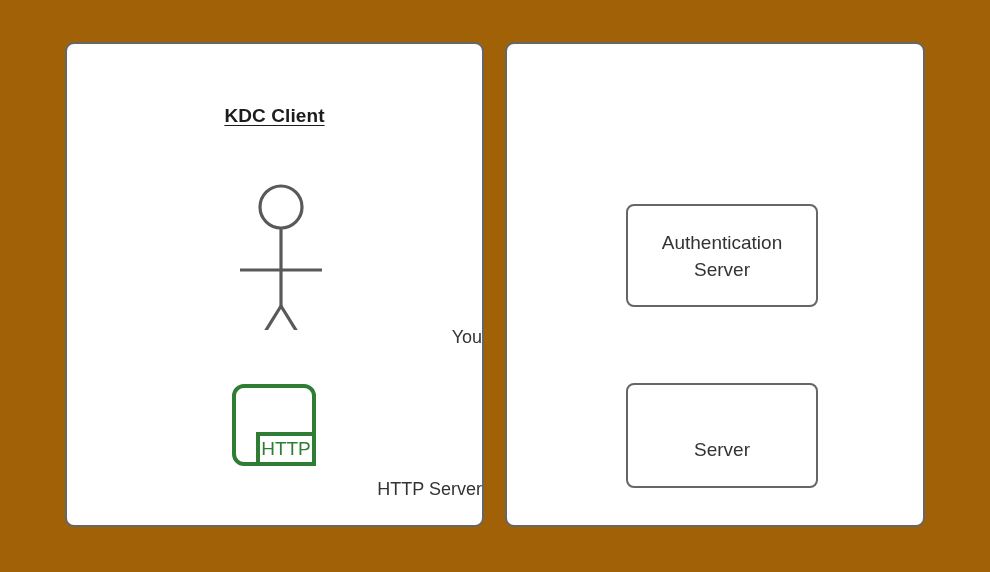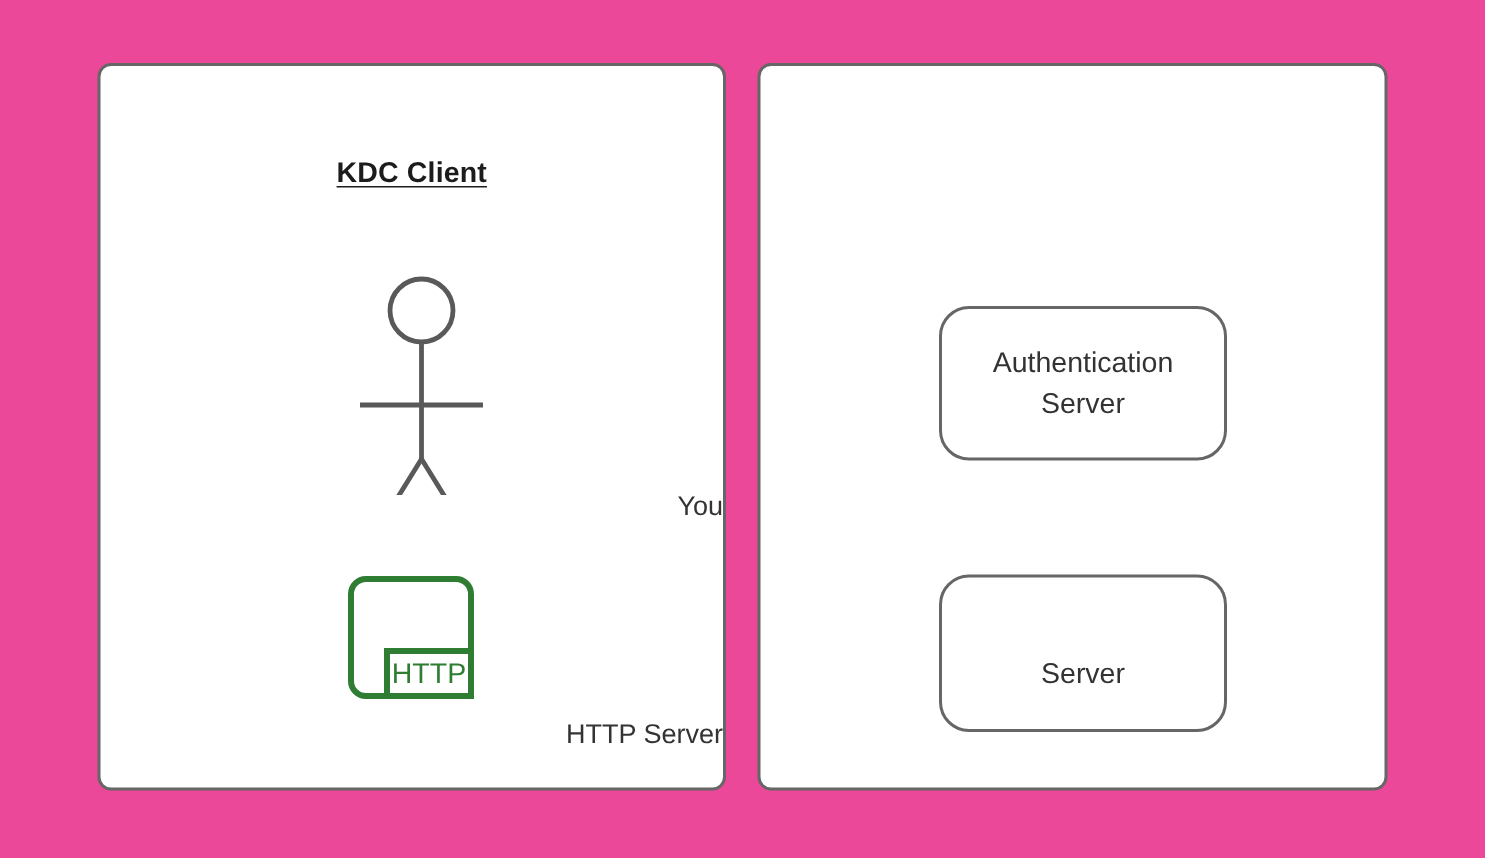--- a/index.html
+++ b/index.html
@@ -17,7 +17,7 @@
     position: relative;
     width: 990px;
     height: 572px;
-    background: #ec4899;
+    background: #a16207;
     overflow: hidden;
   }
 

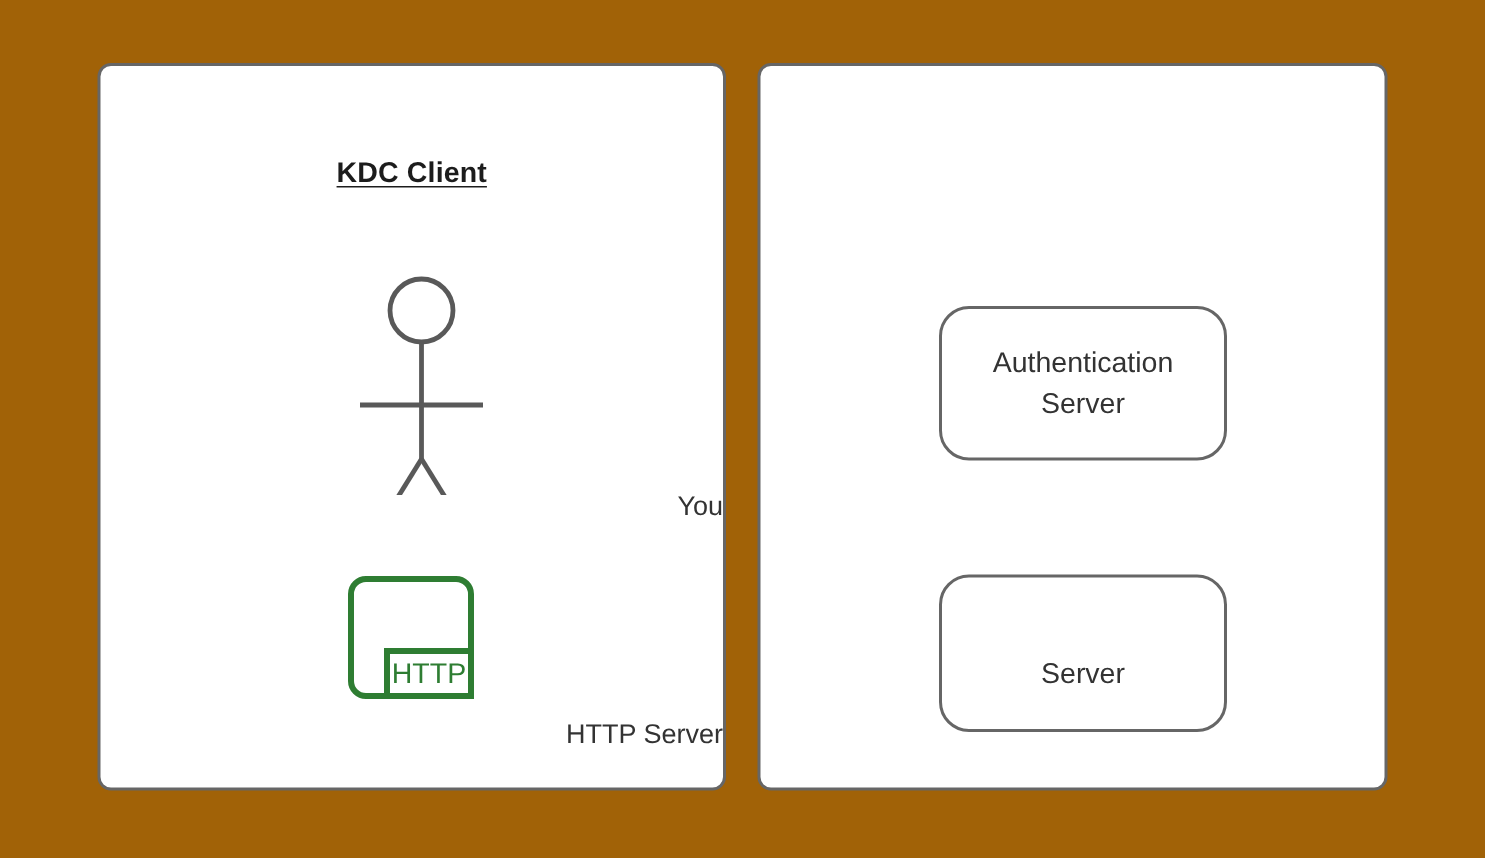--- a/index.html
+++ b/index.html
@@ -108,7 +108,7 @@
     position: absolute;
     box-sizing: border-box;
     border: 2px solid #666666;
-    border-radius: 20px;
+    border-radius: 8px;
     background: #ffffff;
     display: flex;
     align-items: center;

